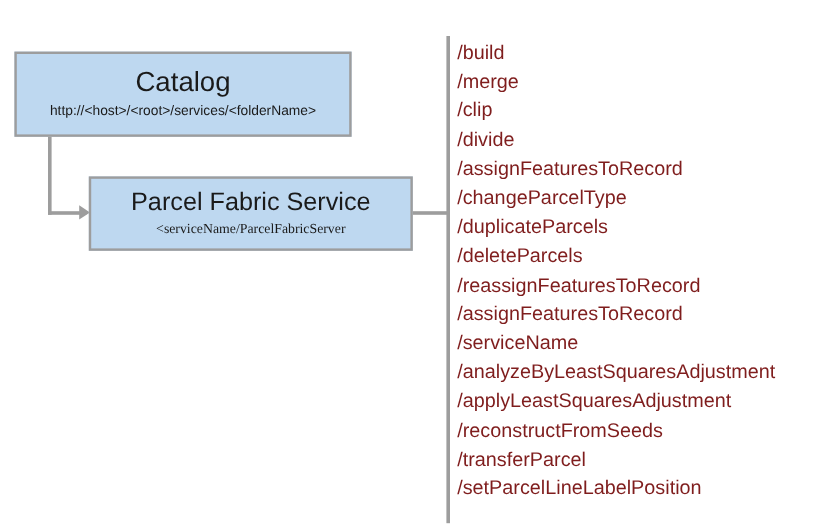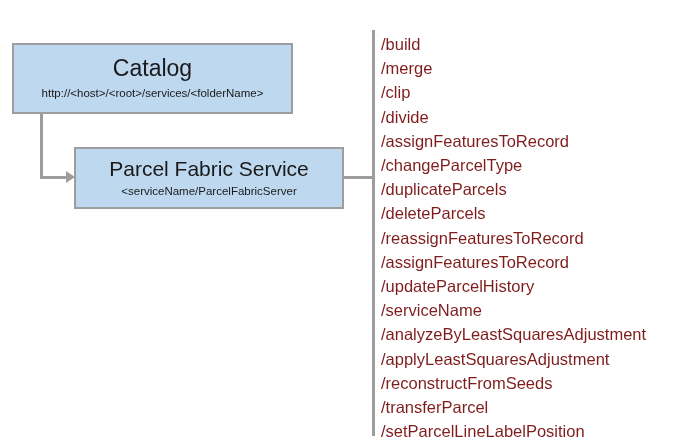--- a/index.html
+++ b/index.html
@@ -54,7 +54,7 @@
     line-height: 1.1;
   }
   #catalog-box .node-sub { font-size: 11.5px; margin-top: 7px; }
-  #pfs-box .node-sub { font-size: 11.5px; margin-top: 5px; }
+  #pfs-box .node-sub { font-size: 11.5px; margin-top: 5px; font-family: Liberation Serif, serif; }
 
   
   .conn {

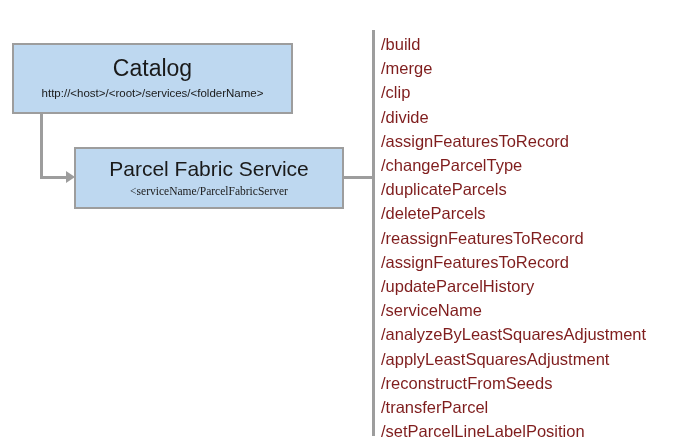--- a/index.html
+++ b/index.html
@@ -153,7 +153,6 @@
       <li>/deleteParcels</li>
       <li>/reassignFeaturesToRecord</li>
       <li>/assignFeaturesToRecord</li>
-      <li>/updateParcelHistory</li>
       <li>/serviceName</li>
       <li>/analyzeByLeastSquaresAdjustment</li>
       <li>/applyLeastSquaresAdjustment</li>

